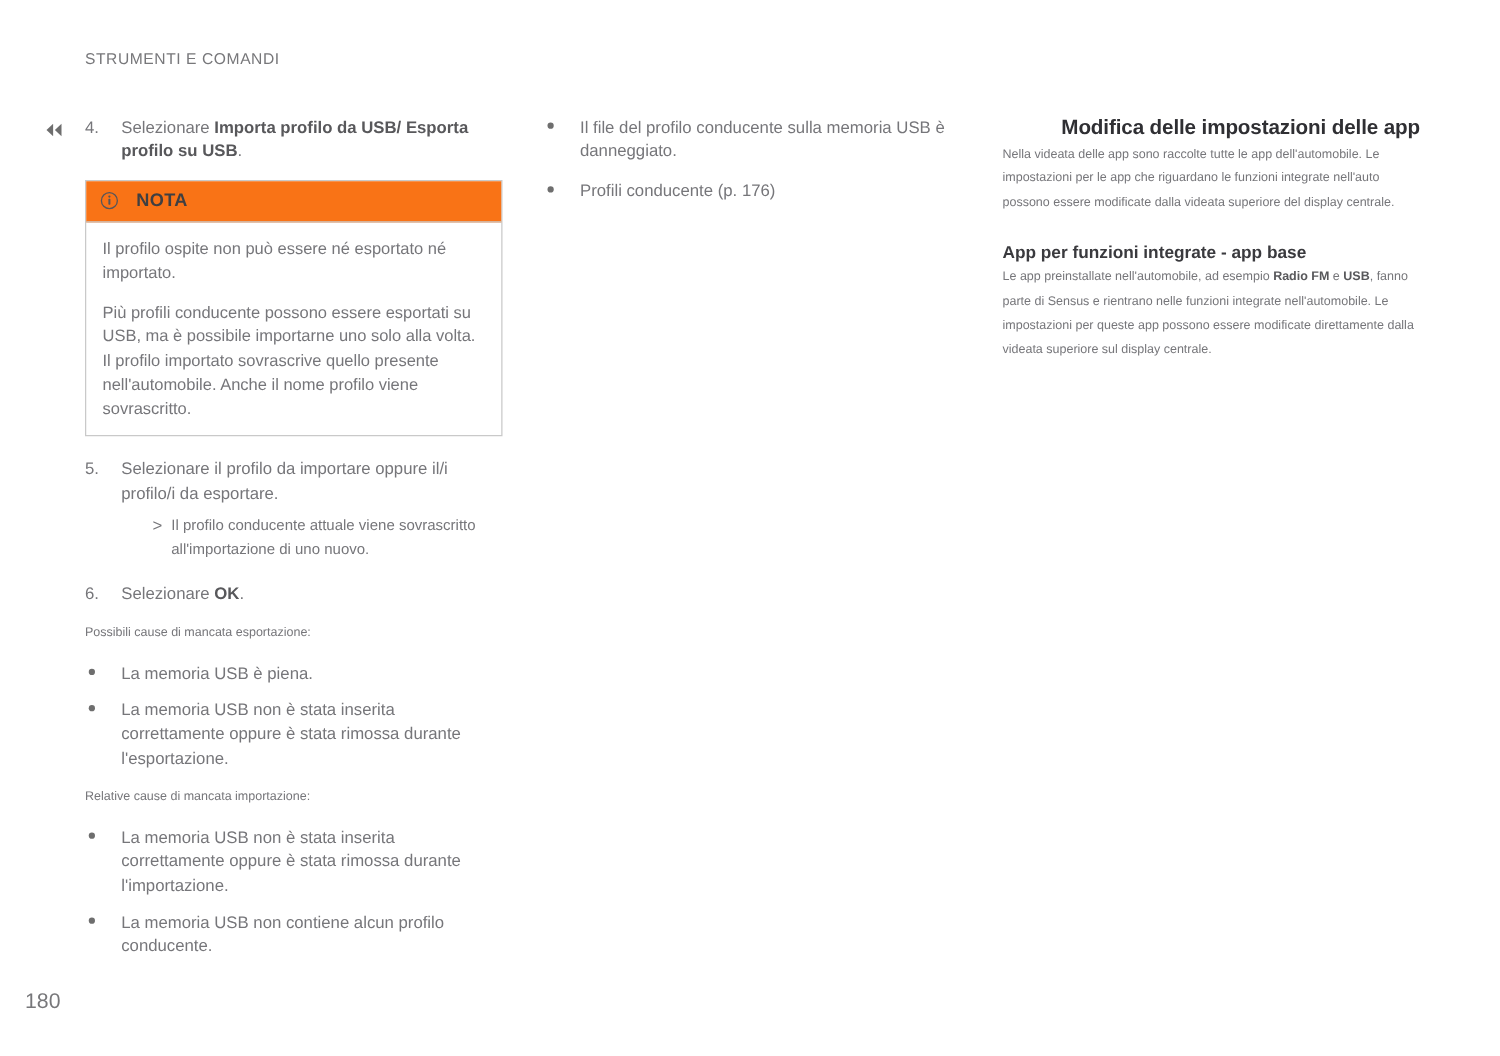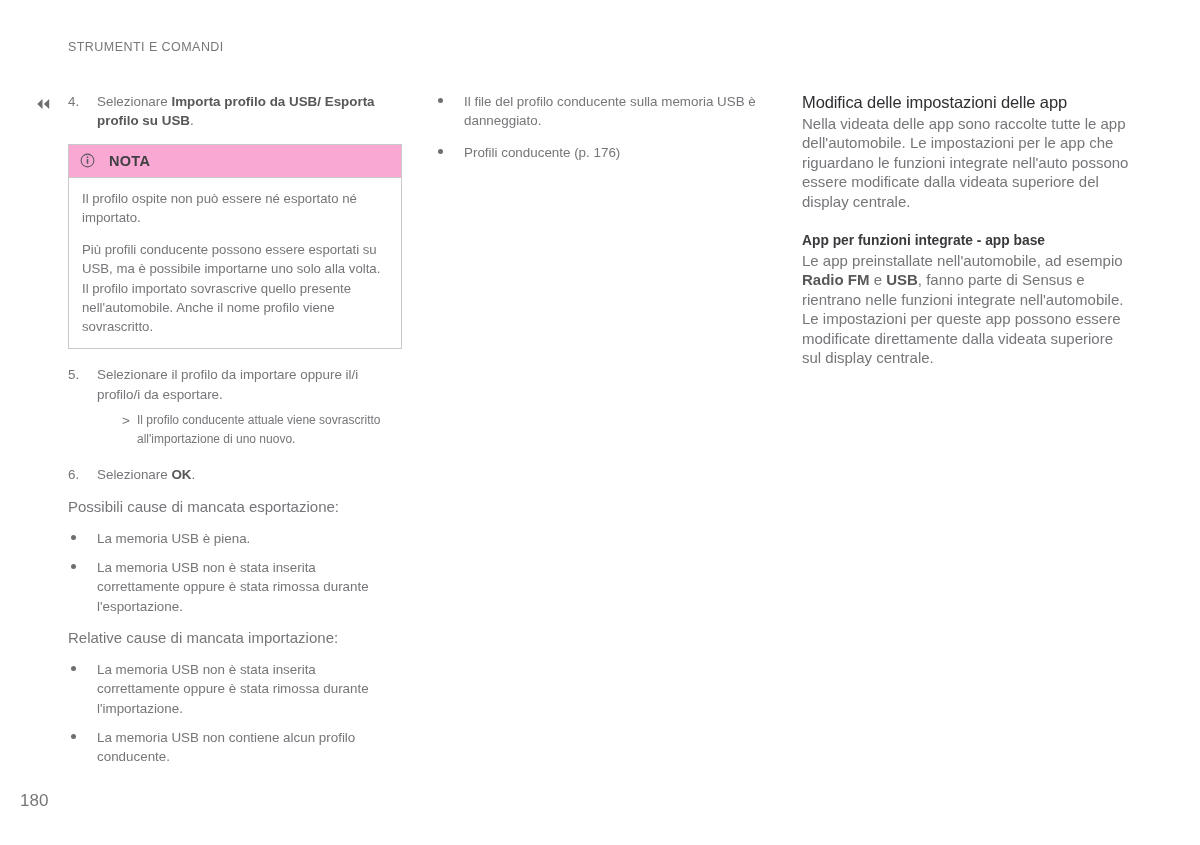--- a/index.html
+++ b/index.html
@@ -195,9 +195,10 @@
     margin: 0 0 1px 0;
     font-size: 16.5px;
     line-height: 21px;
-    font-weight: normal;
+    font-weight: bold;
     color: #2f2f33;
     letter-spacing: -0.1px;
+    text-align: right;
   }
   h3.sub-h {
     margin: 20px 0 1px 0;

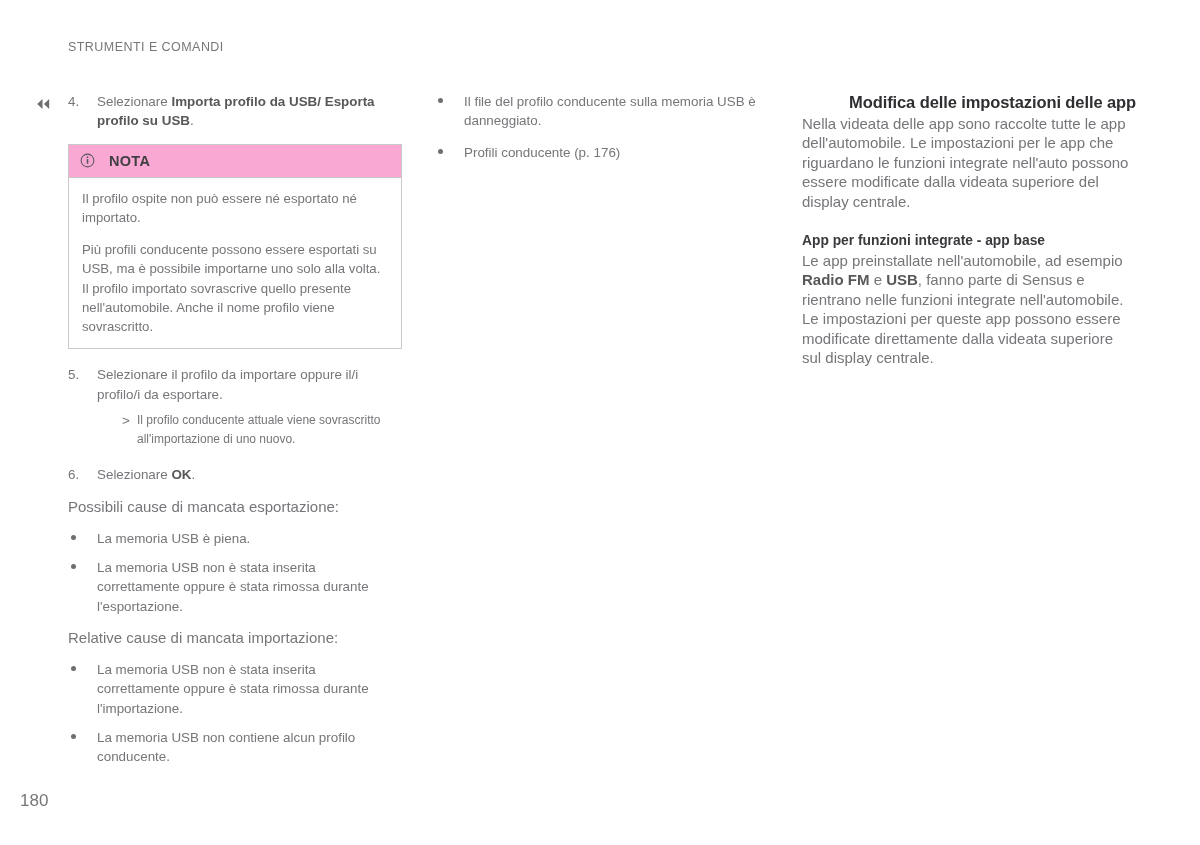--- a/index.html
+++ b/index.html
@@ -68,7 +68,7 @@
   
   p {
     margin: 0 0 12px 0;
-    font-size: 15px;
+    font-size: 10px;
     line-height: 19.4px;
     color: #76767a;
   }

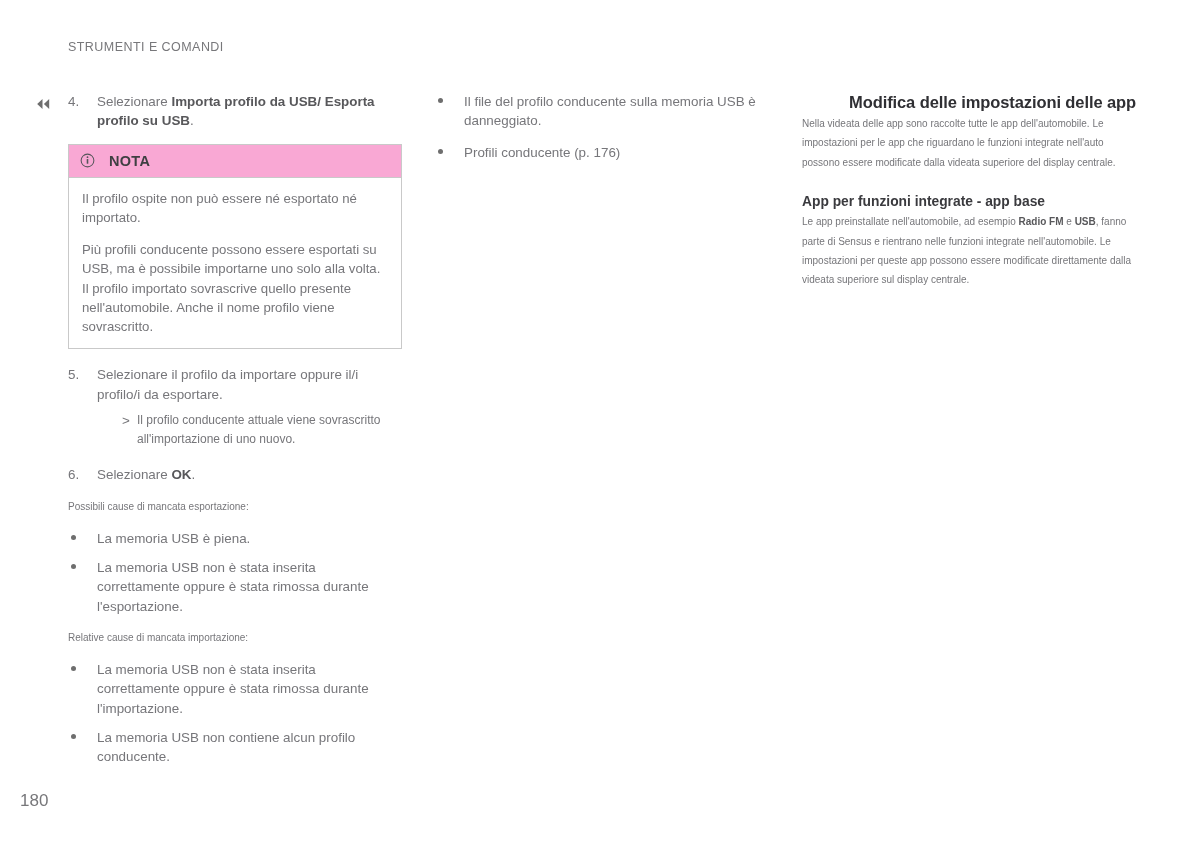--- a/index.html
+++ b/index.html
@@ -160,7 +160,7 @@
   .note-head {
     display: flex;
     align-items: center;
-    background: #f9a8d4;
+    background: #f97316;
     border-bottom: 1px solid #c9c9c9;
     padding: 6px 10px 6px 11px;
     height: 20px;

